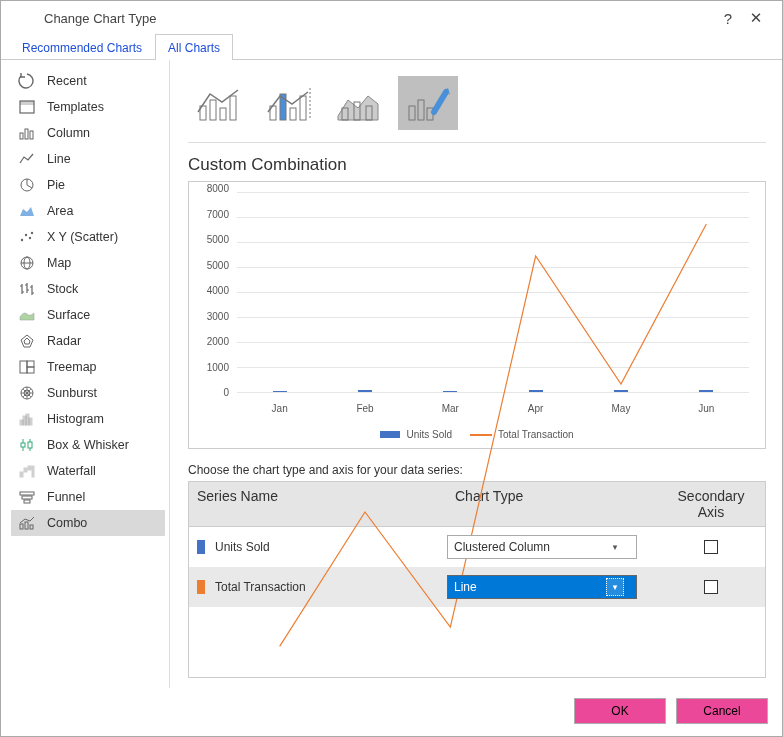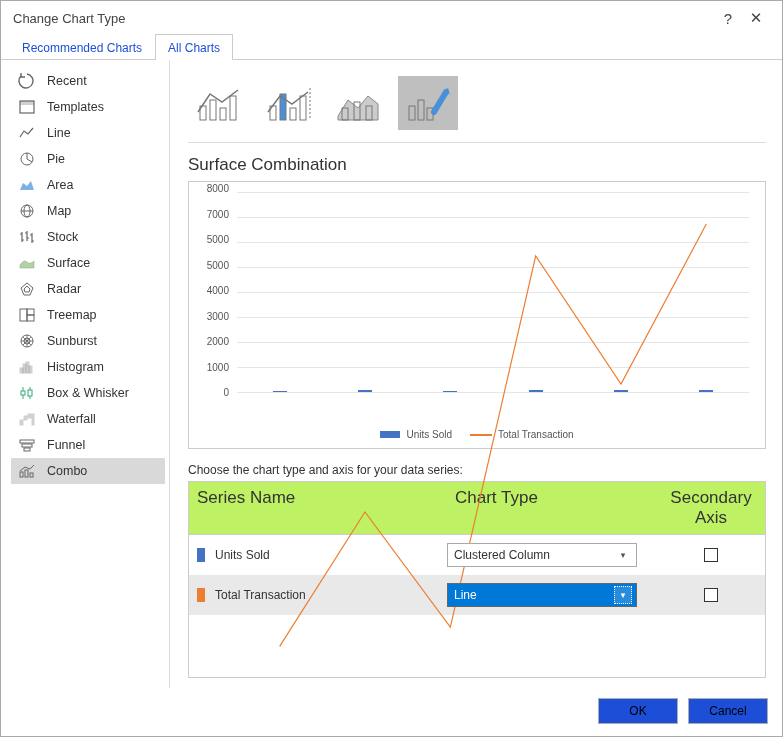--- a/index.html
+++ b/index.html
@@ -19,7 +19,7 @@
   align-items: center;
   padding: 8px 12px 6px 12px;
 }
-.titlebar .title { font-size: 13px; color: #444; flex: 1; }
+.titlebar .title { font-size: 13px; color: #444; flex: 1; margin-left: 31px; }
 .titlebar .btn { width: 28px; text-align: center; font-size: 15px; color: #444; cursor: default; }
 .tabs {
   display: flex;

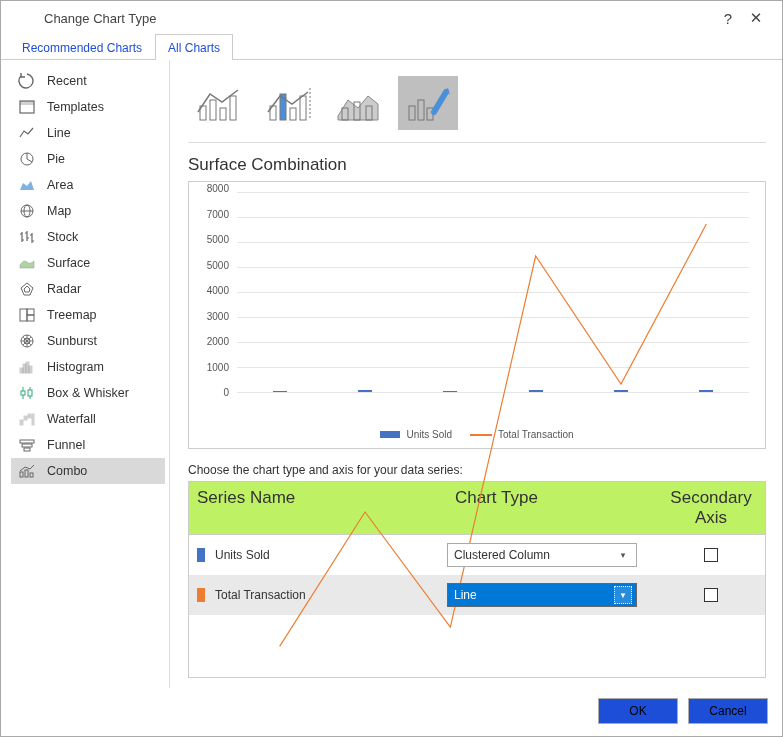--- a/index.html
+++ b/index.html
@@ -210,6 +210,16 @@
           </svg>
         </span>
       <span>Templates</span>
+    </div>
+    <div class="side-item">
+      <span class="icon">
+          <svg width="18" height="16" viewBox="0 0 18 16">
+            <rect x="2" y="8" width="3" height="6" fill="none" stroke="#666"></rect>
+            <rect x="7" y="4" width="3" height="10" fill="none" stroke="#666"></rect>
+            <rect x="12" y="6" width="3" height="8" fill="none" stroke="#666"></rect>
+          </svg>
+        </span>
+      <span>Column</span>
     </div>
     <div class="side-item">
       <span class="icon">

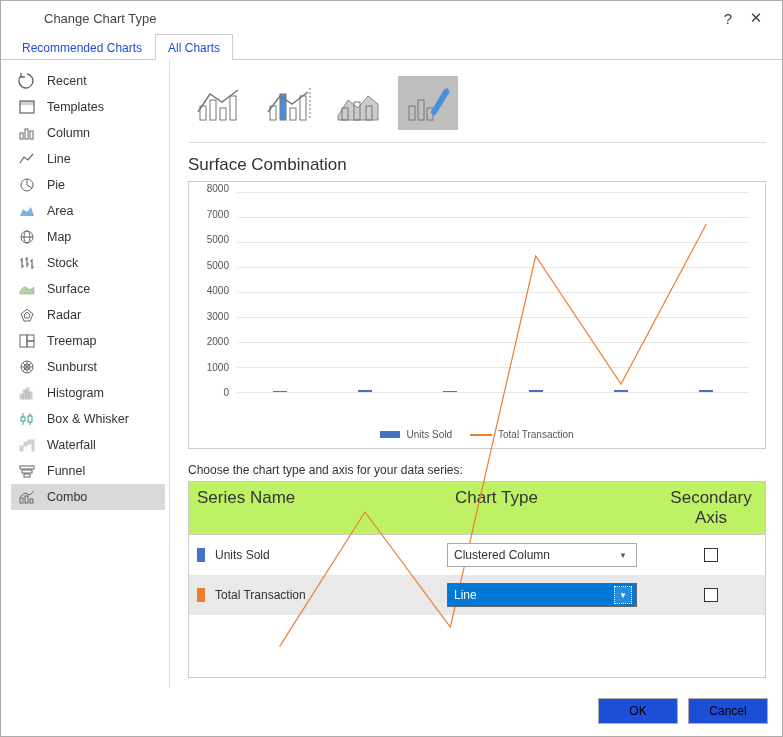--- a/index.html
+++ b/index.html
@@ -397,7 +397,7 @@
       </div>
     </div>
 
-    <div class="section-title">Surface Combination</div>
+    <div class="section-title">Custom Combination</div>
 
     <div class="chart-box">
       <div class="y-ticks" id="yticks">

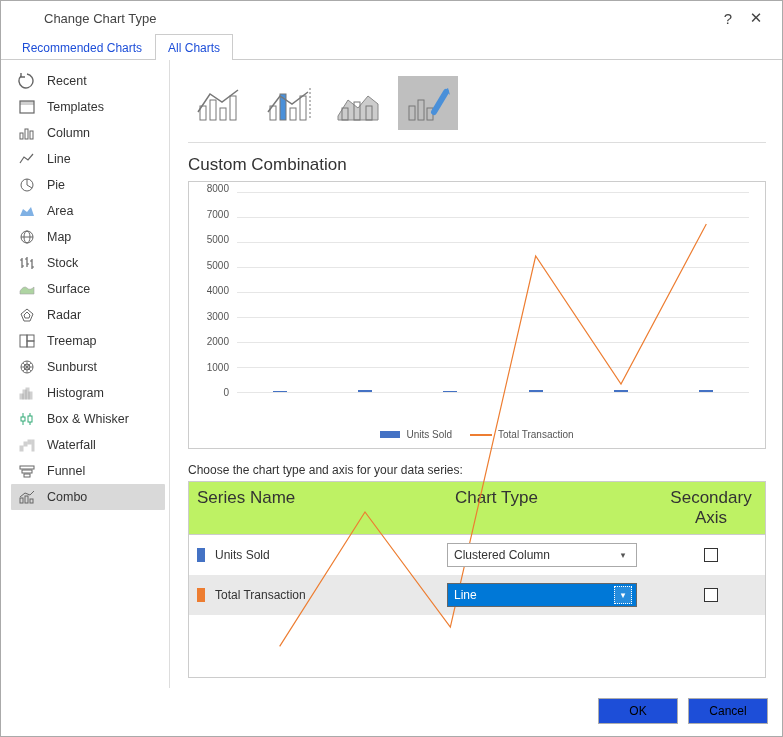--- a/index.html
+++ b/index.html
@@ -245,6 +245,17 @@
           </svg>
         </span>
       <span>Area</span>
+    </div>
+    <div class="side-item">
+      <span class="icon">
+          <svg width="18" height="16" viewBox="0 0 18 16">
+            <circle cx="4" cy="11" r="1.2" fill="#666"></circle>
+            <circle cx="8" cy="6" r="1.2" fill="#666"></circle>
+            <circle cx="12" cy="9" r="1.2" fill="#666"></circle>
+            <circle cx="14" cy="4" r="1.2" fill="#666"></circle>
+          </svg>
+        </span>
+      <span>X Y (Scatter)</span>
     </div>
     <div class="side-item">
       <span class="icon">

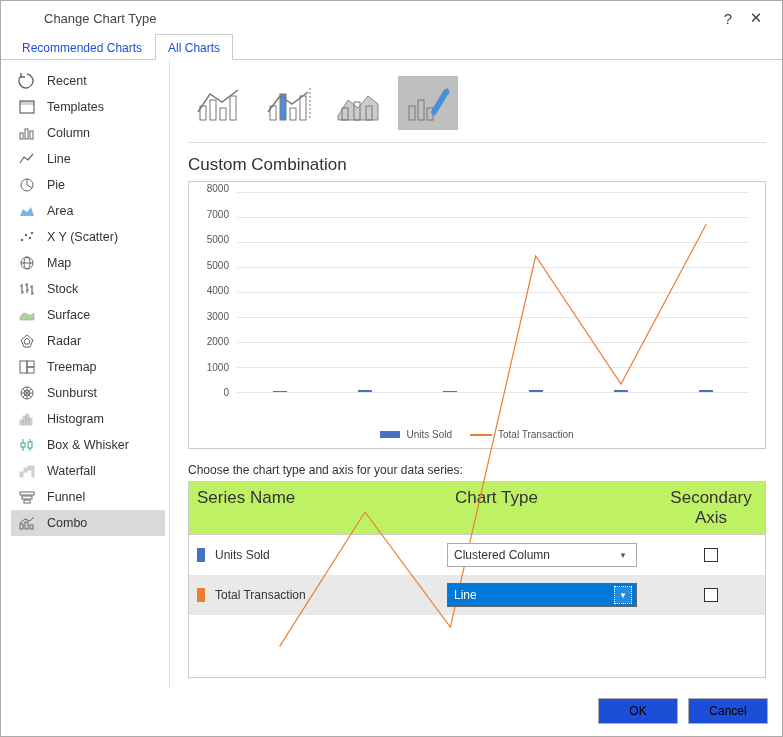--- a/index.html
+++ b/index.html
@@ -446,6 +446,14 @@
             <path d="M8.333333333333332 88.75 L25 62.5 L41.66666666666667 85 L58.333333333333336 12.5 L75 37.5 L91.66666666666666 6.25 " fill="none" stroke="#ed7d31" stroke-width="1.2" vector-effect="non-scaling-stroke"></path>
           </svg>
       </div>
+      <div class="x-labels" id="xlabels">
+          <div class="x-label">Jan</div>
+          <div class="x-label">Feb</div>
+          <div class="x-label">Mar</div>
+          <div class="x-label">Apr</div>
+          <div class="x-label">May</div>
+          <div class="x-label">Jun</div>
+        </div>
       <div class="legend">
         <div class="legend-item">
           <span class="legend-swatch-bar"></span>

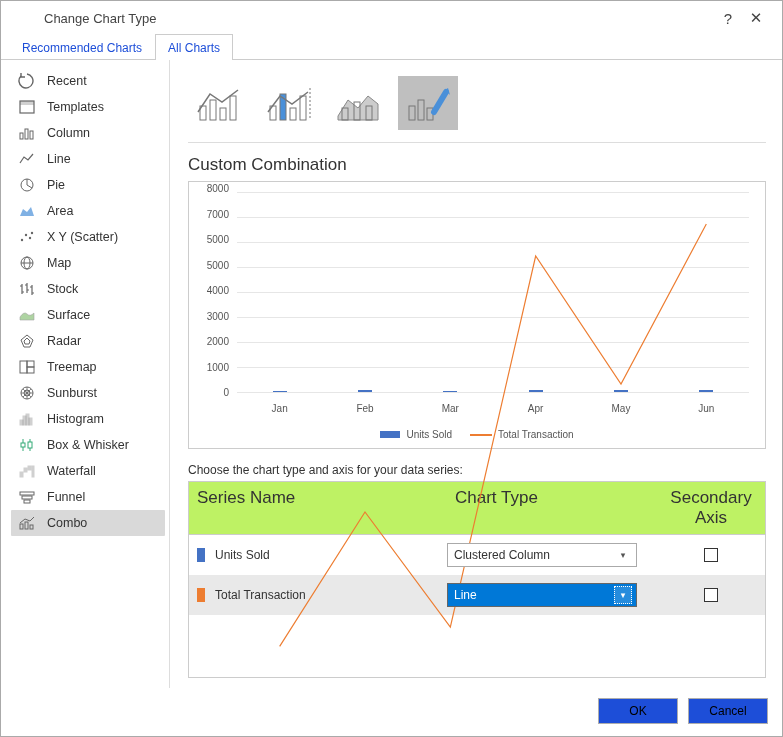--- a/index.html
+++ b/index.html
@@ -109,9 +109,9 @@
 .series-header {
   display: flex;
   border-bottom: 1px solid #ccc;
-  font-size: 17px;
+  font-size: 14px;
   color: #333;
-  background: #bef264;
+  background: #e5e5e5;
   justify-content: center;
 }
 .series-header > div { padding: 6px 8px; }

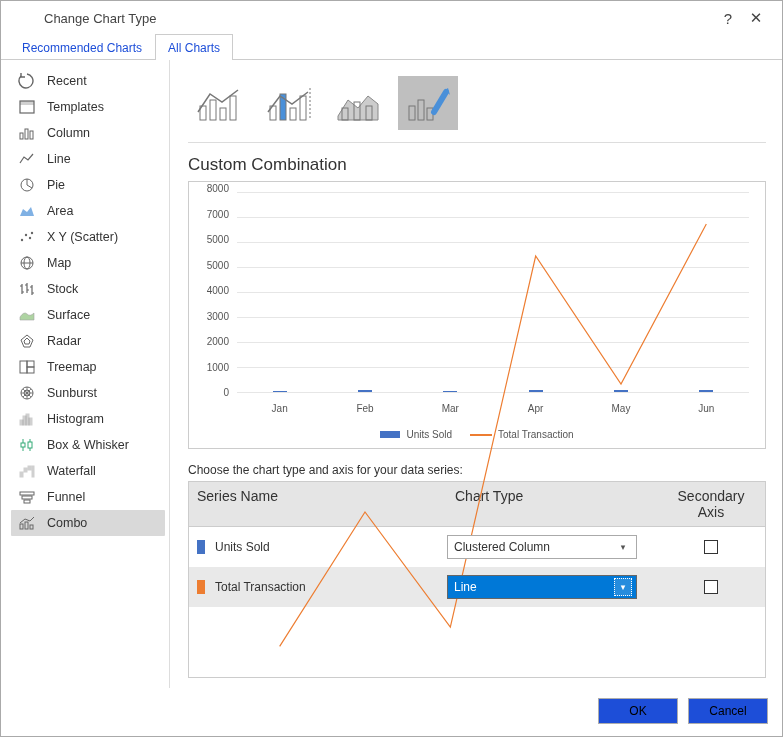--- a/index.html
+++ b/index.html
@@ -134,7 +134,7 @@
   border: 1px solid #aaa;
   display: flex;
   align-items: center;
-  padding: 0 4px 0 6px;
+  padding: 0 12px 0 6px;
   font-size: 12px;
   background: #fff;
   position: relative;

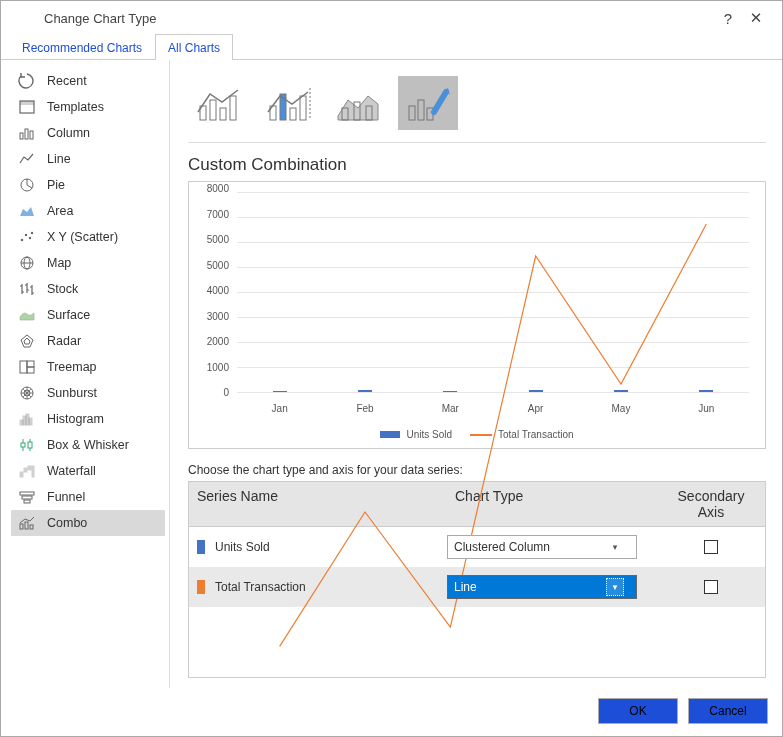--- a/index.html
+++ b/index.html
@@ -167,8 +167,8 @@
   padding: 10px 14px 12px 0;
 }
 .footer button {
-  width: 80px; height: 26px;
-  background: #1d4ed8;
+  width: 92px; height: 26px;
+  background: #ec4899;
   border: 1px solid #adadad;
   font-size: 12px;
   font-family: inherit;

